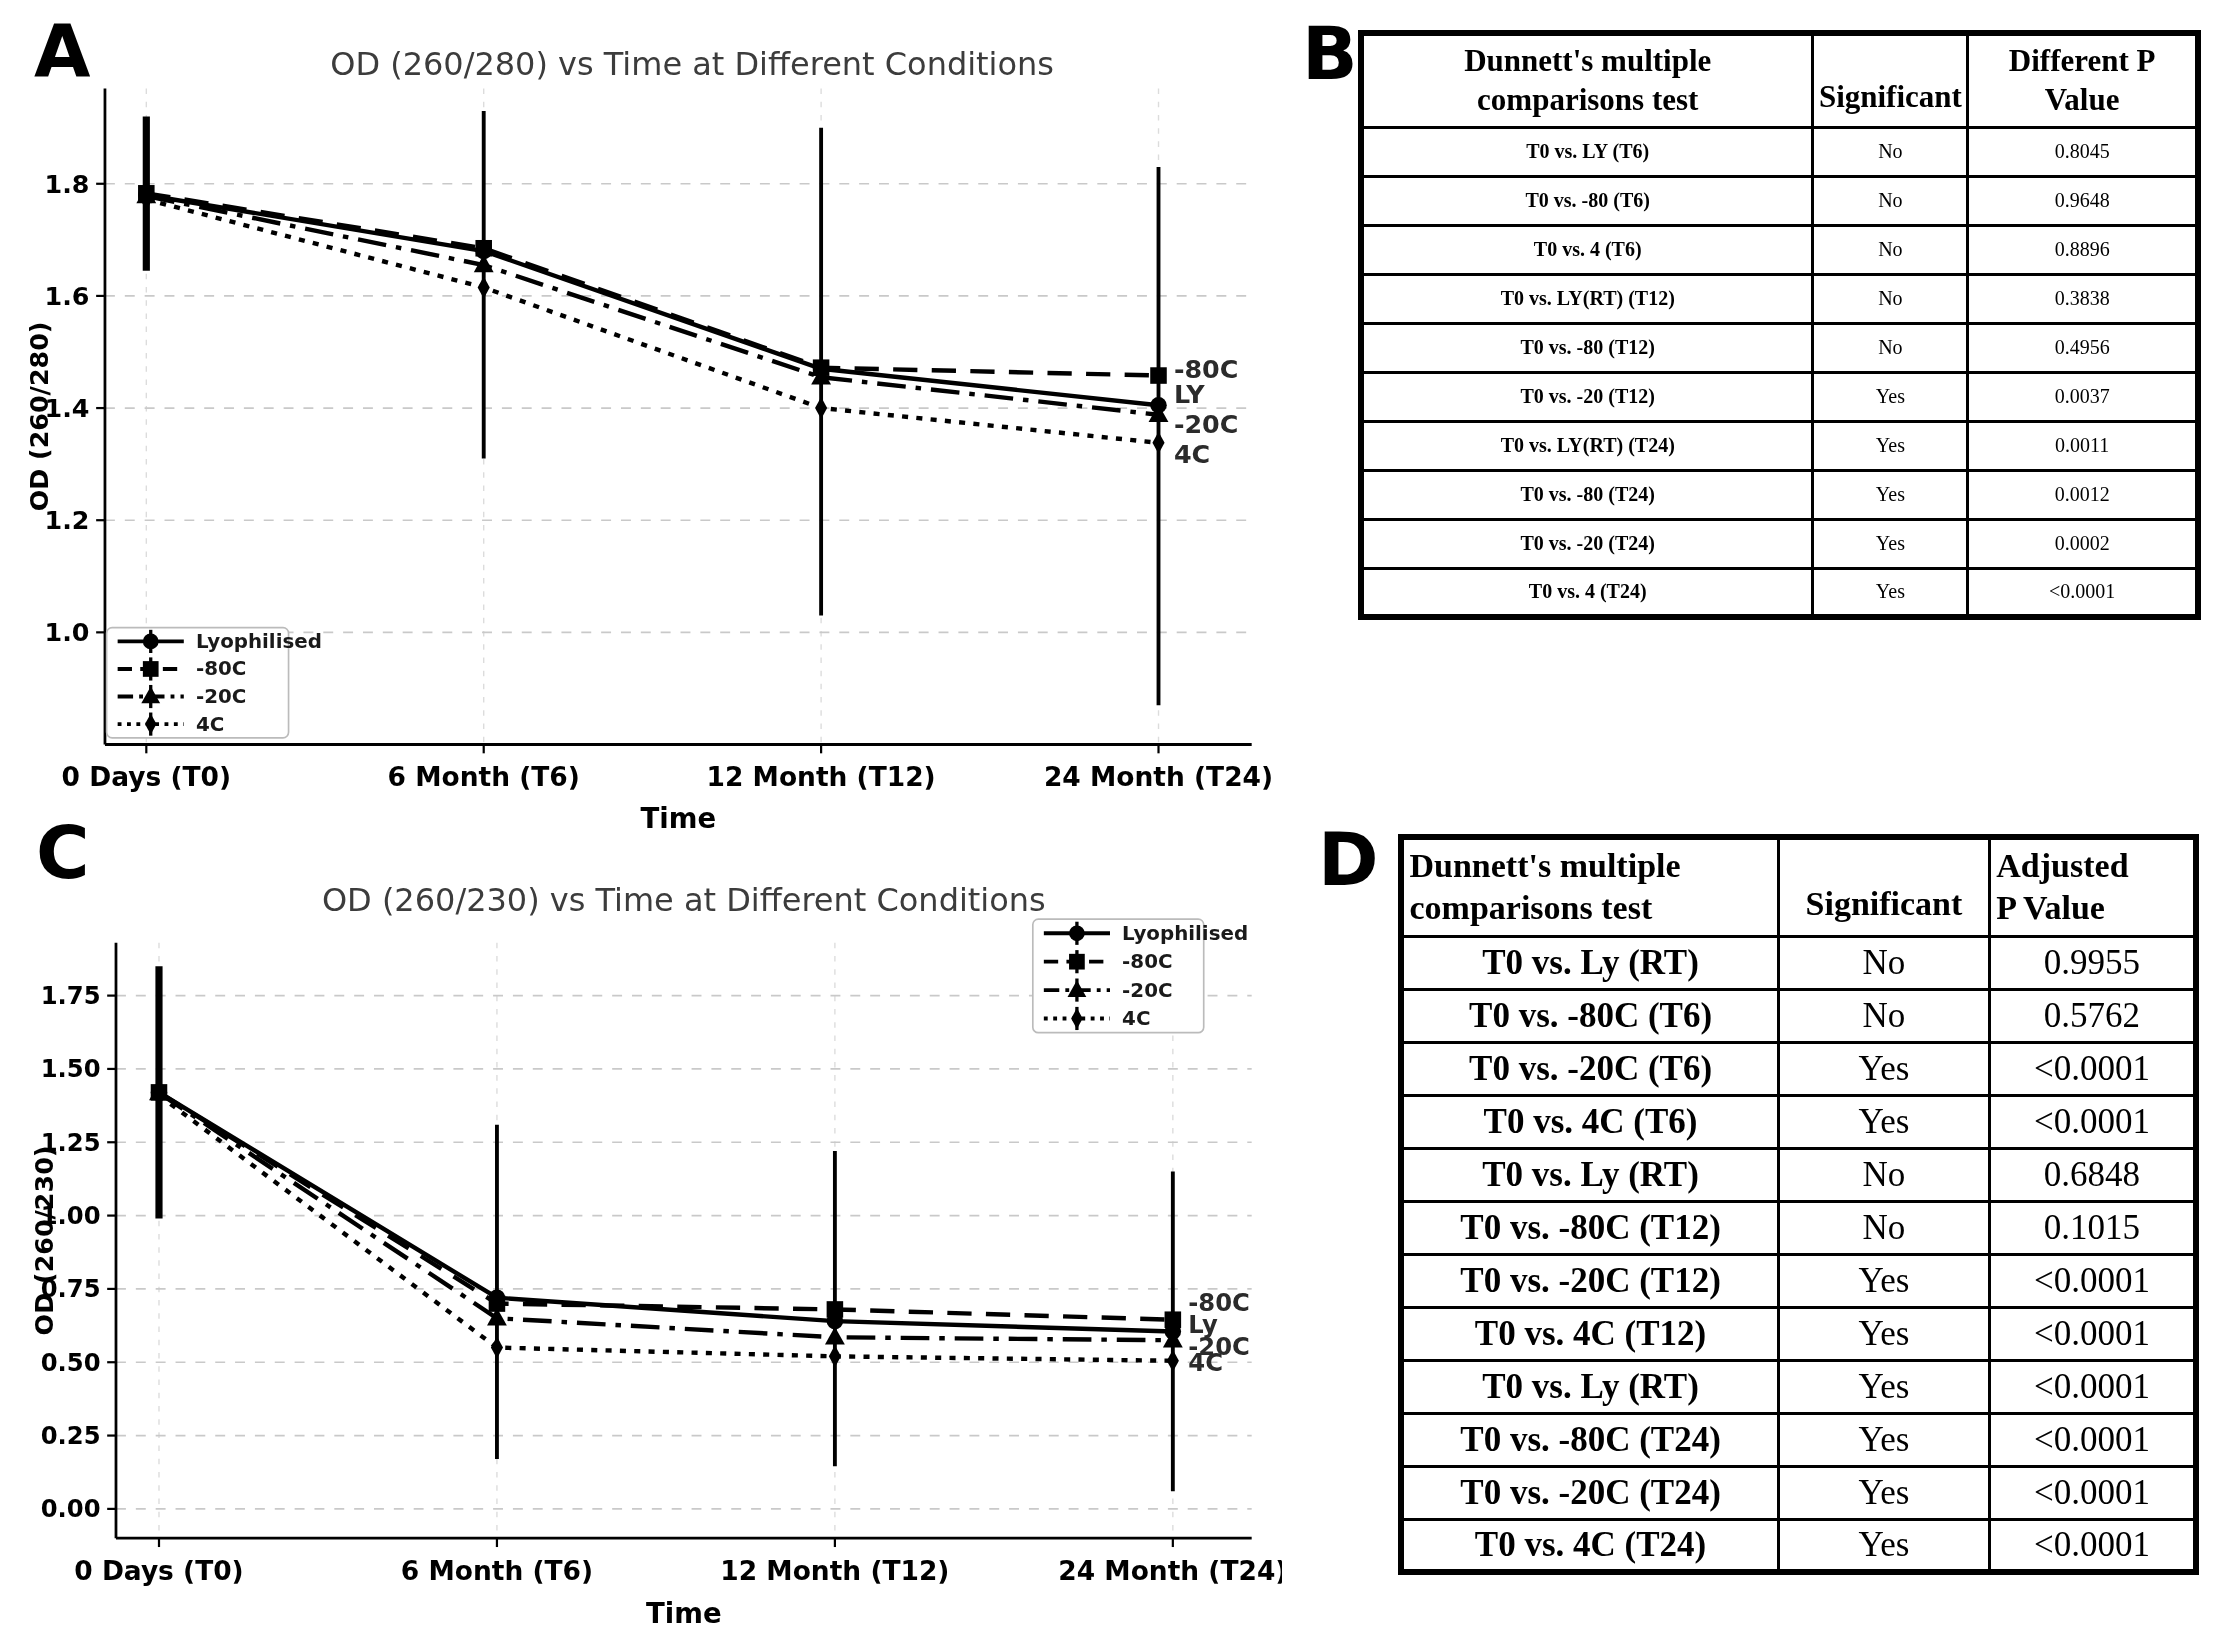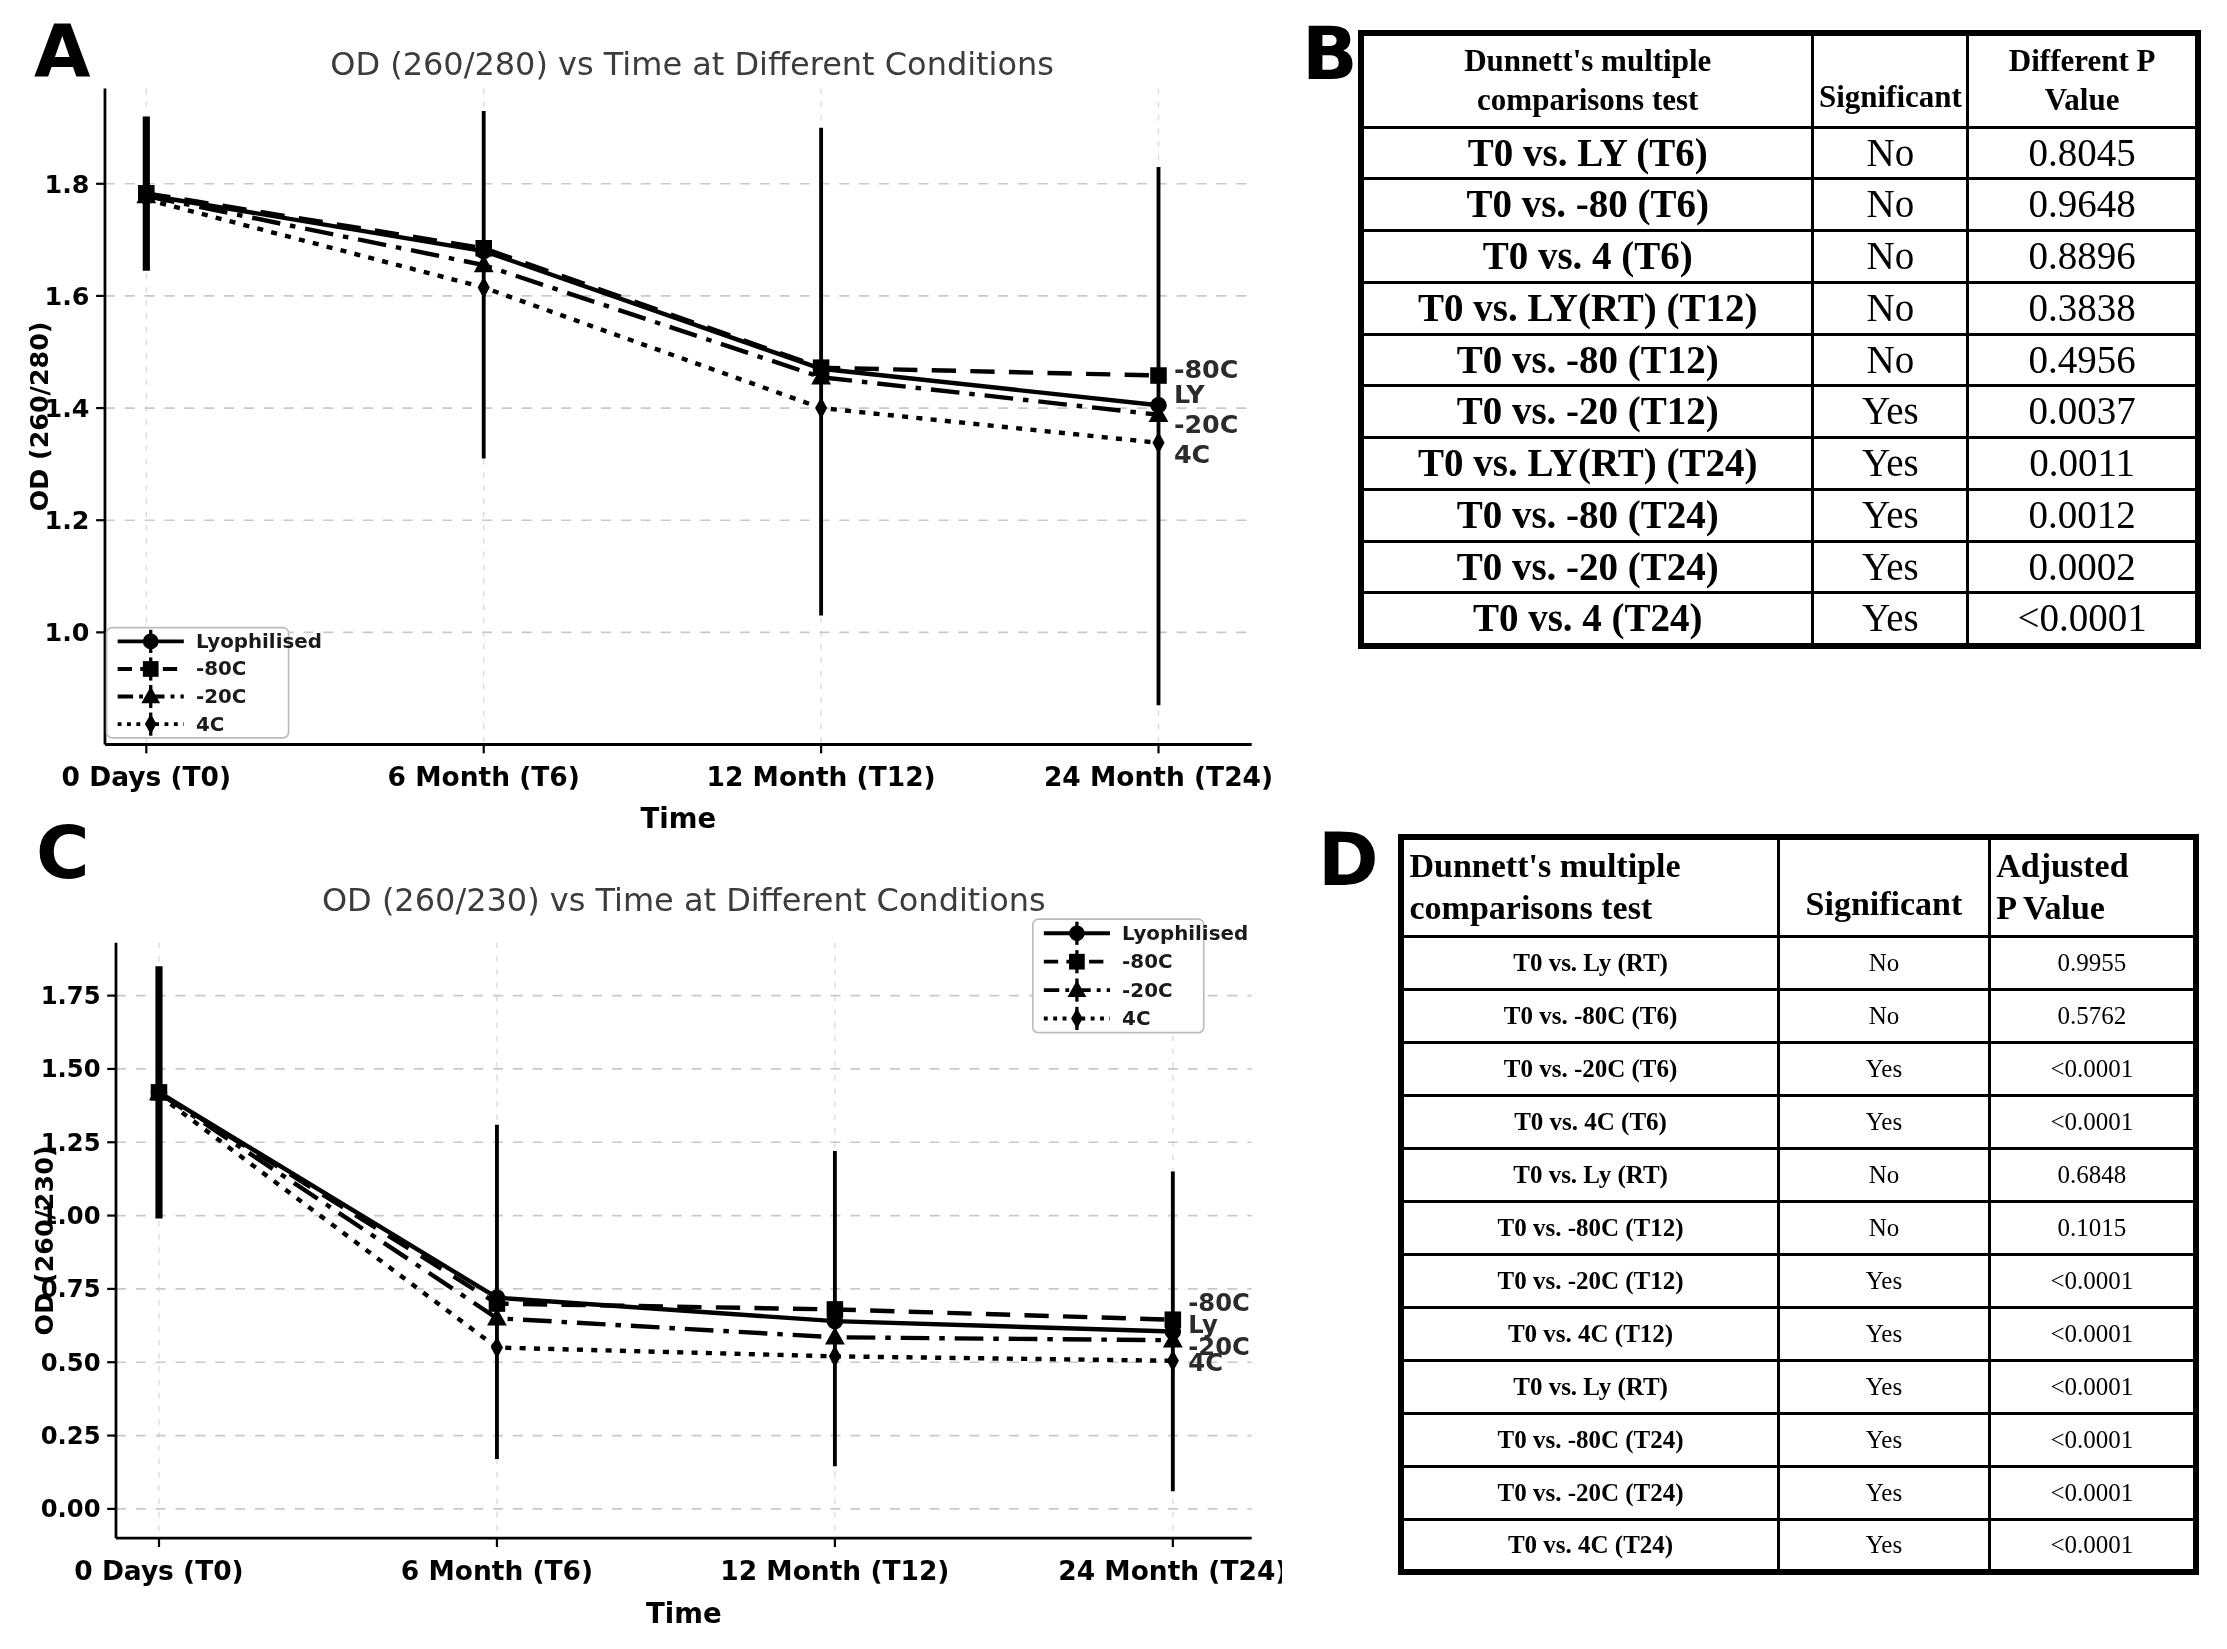--- a/index.html
+++ b/index.html
@@ -19,7 +19,7 @@
   .dtable td.c1{font-weight:bold;}
   .dtable td.c2,.dtable td.c3{font-weight:normal;}
   #tableB th{font-size:31px;}
-  #tableB td{font-size:39px;}
+  #tableB td{font-size:20px;}
   #tableD th{font-size:34px;}
   #tableD td{font-size:25px;}
   .hline{display:block;}

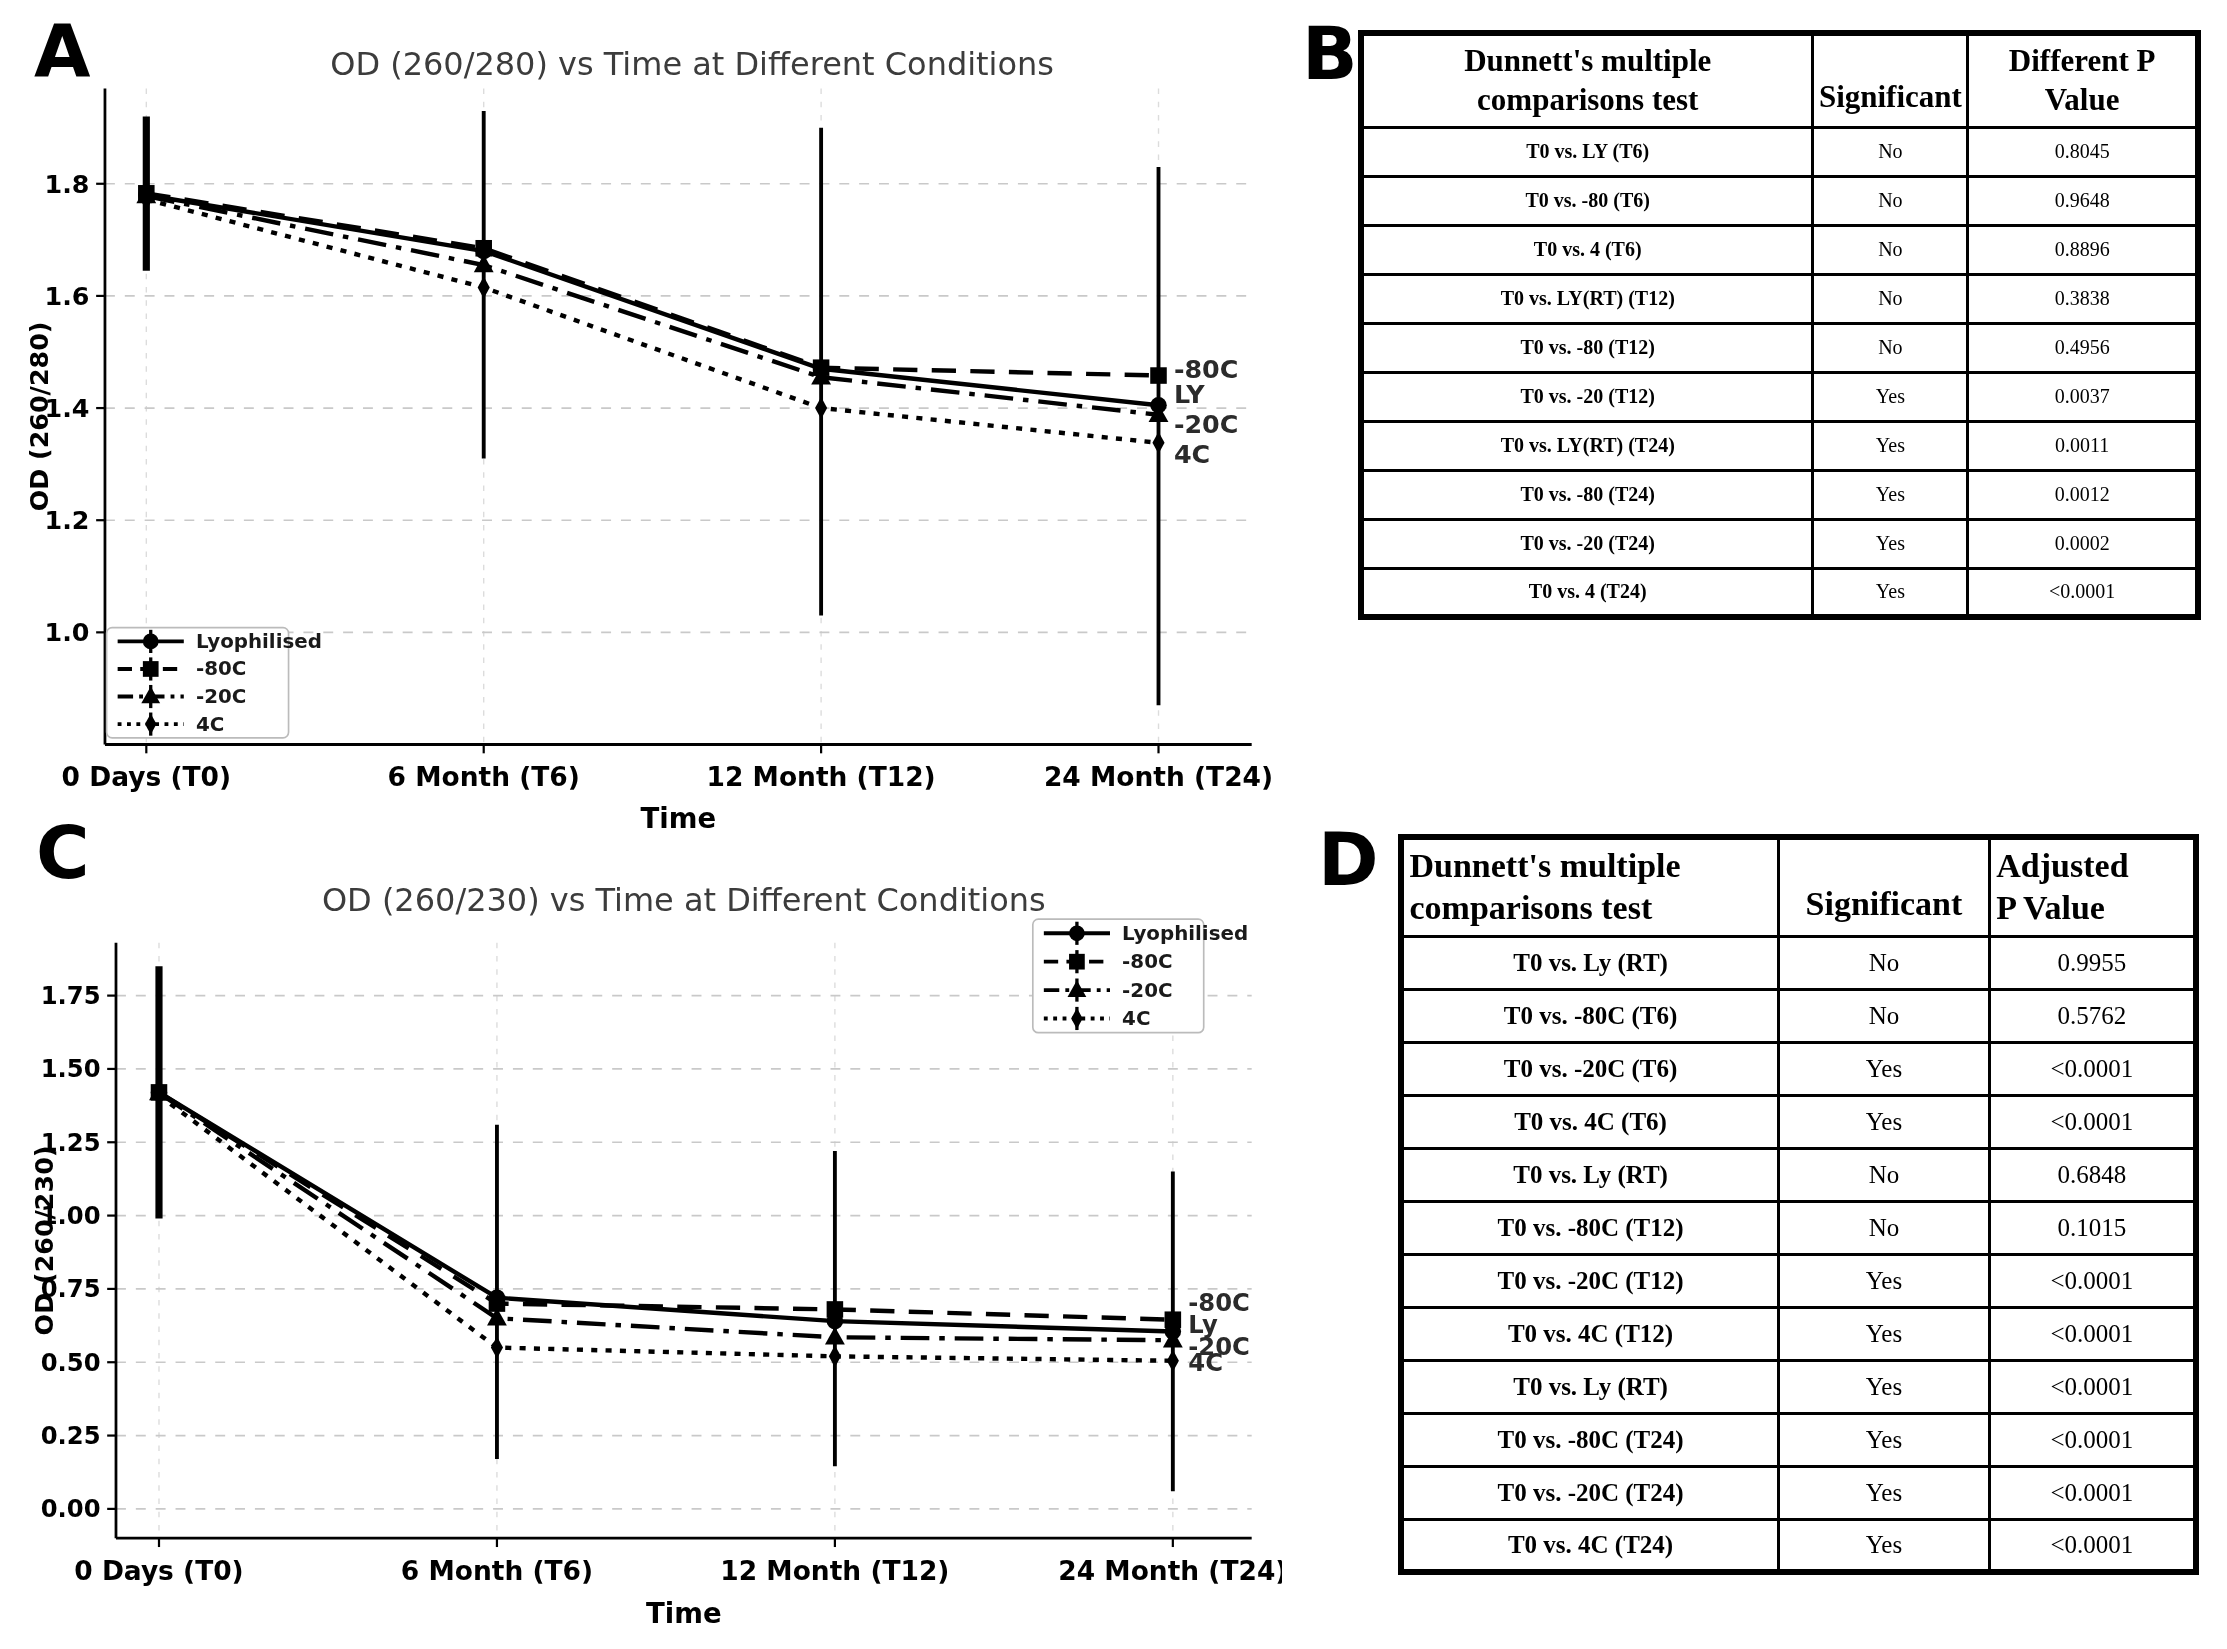--- a/index.html
+++ b/index.html
@@ -21,7 +21,7 @@
   #tableB th{font-size:31px;}
   #tableB td{font-size:20px;}
   #tableD th{font-size:34px;}
-  #tableD td{font-size:25px;}
+  #tableD td{font-size:35px;}
   .hline{display:block;}
 </style>
 </head>

